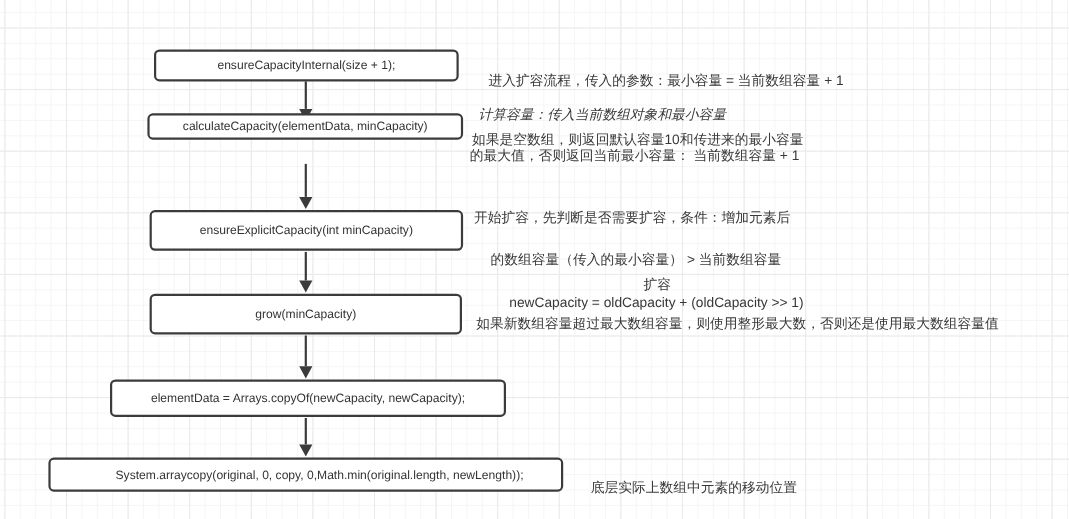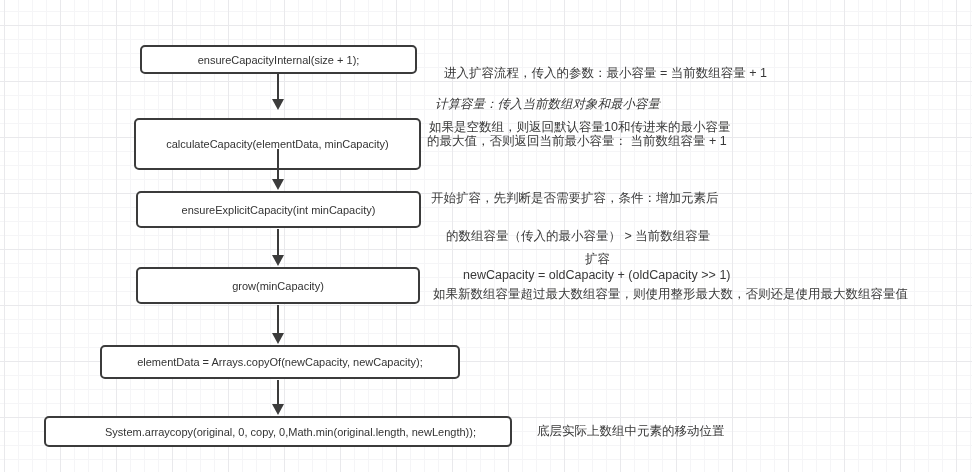--- a/index.html
+++ b/index.html
@@ -36,7 +36,7 @@
     white-space: nowrap;
   }
   .n0 { left: 140px; top: 45px;  width: 277px; height: 29px; }
-  .n1 { left: 134px; top: 118px; width: 287px; height: 52px; justify-content: center; }
+  .n1 { left: 134px; top: 103px; width: 287px; height: 24px; justify-content: center; }
   .n2 { left: 136px; top: 191px; width: 285px; height: 37px; }
   .n3 { left: 136px; top: 267px; width: 284px; height: 37px; }
   .n4 { left: 100px; top: 345px; width: 360px; height: 34px; }

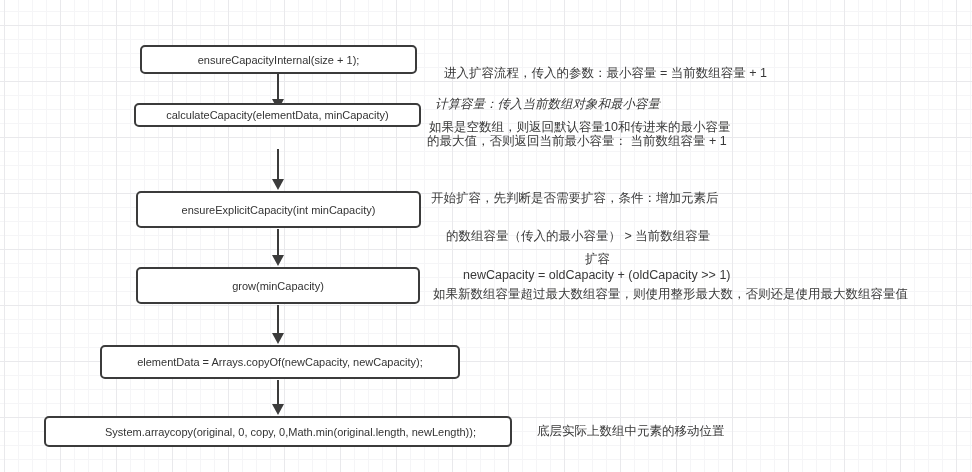--- a/index.html
+++ b/index.html
@@ -85,7 +85,7 @@
   .a4l2 { left: 463px; top: 268px; }
   .a4l3 { left: 433px; top: 287px; }
   .a5l1 { left: 487px; top: 353px; }
-  .a6l1 { left: 537px; top: 424px; }
+  .a6l1 { left: 537px; top: 436px; }
 </style>
 </head>
 <body>

